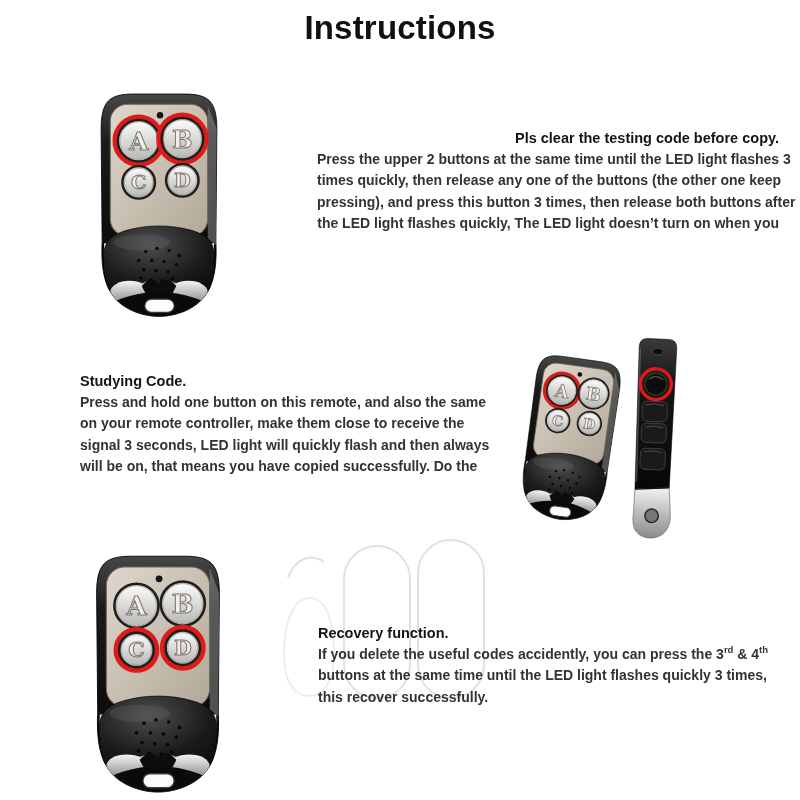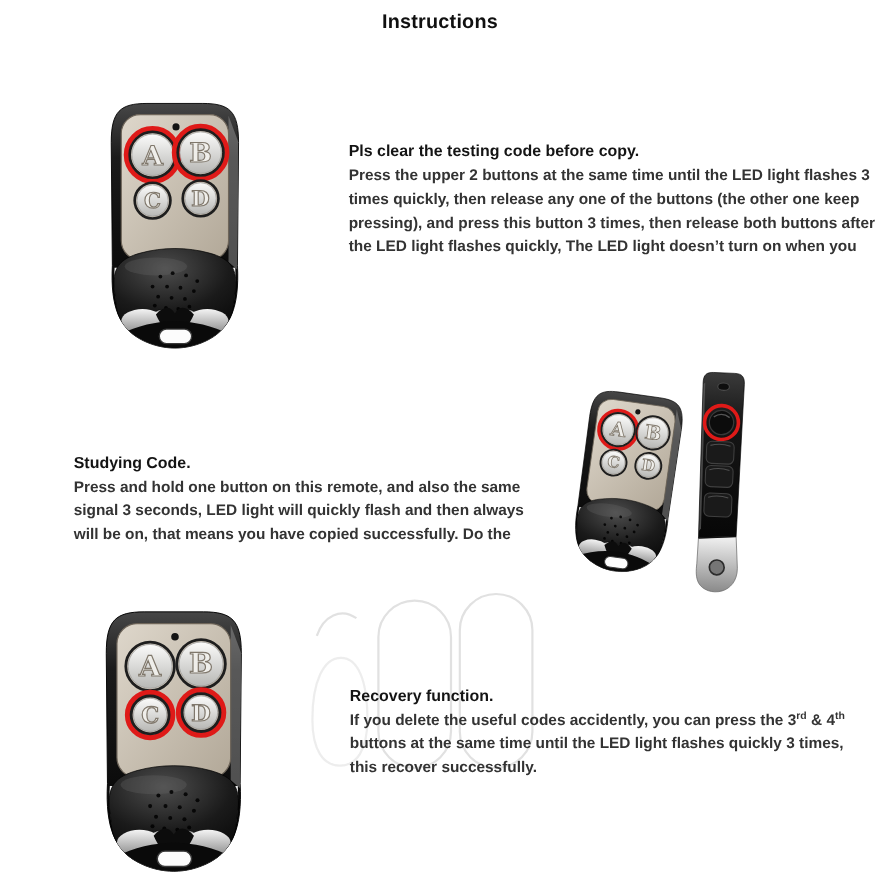--- a/index.html
+++ b/index.html
@@ -9,7 +9,7 @@
   }
   .title {
     position:absolute; top:9px; left:0; width:100%; margin:0;
-    text-align:center; font-size:18px; font-weight:bold; color:#101010;
+    text-align:center; font-size:33px; font-weight:bold; color:#101010;
     letter-spacing:0.2px;
   }
   .sec { position:absolute; z-index:2; color:#333; }

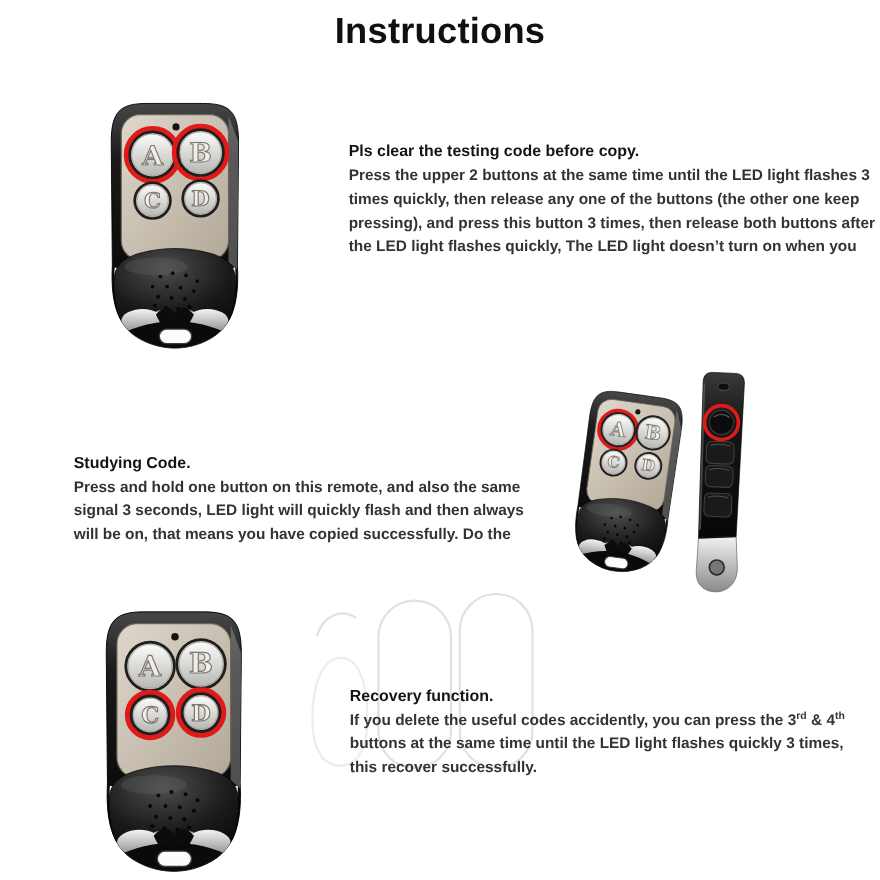--- a/index.html
+++ b/index.html
@@ -17,7 +17,7 @@
   .sec .b { font-size:14px; line-height:21.4px; color:#333;font-weight:bold; }
   .sec .b .tline { white-space:nowrap; }
   sup { font-size:9.5px; line-height:0; }
-  #sec-clear    { left:317px; top:130px; width:462px; }
+  #sec-clear    { left:317px; top:130px; width:462px;text-align:right; }
   #sec-study    { left:67px;  top:373px; width:404px;margin-top:40px; }
   #sec-recovery { left:318px; top:625px; width:462px; }
   .remote { position:absolute; z-index:2; }

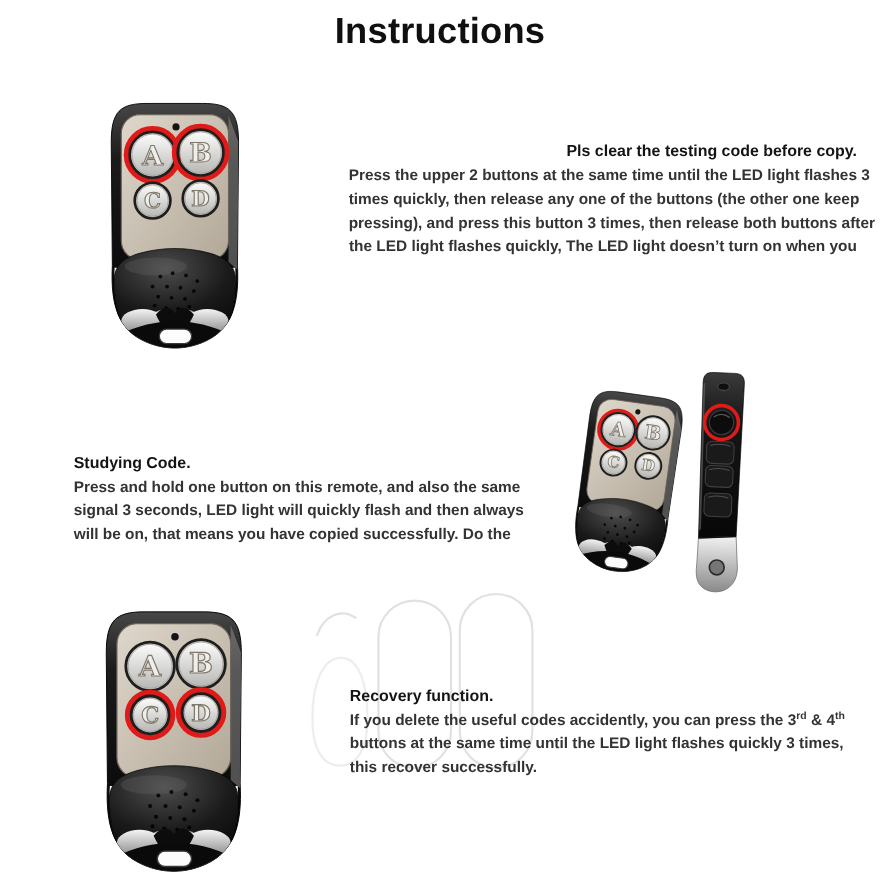--- a/index.html
+++ b/index.html
@@ -18,7 +18,7 @@
   .sec .b .tline { white-space:nowrap; }
   sup { font-size:9.5px; line-height:0; }
   #sec-clear    { left:317px; top:130px; width:462px;text-align:right; }
-  #sec-study    { left:67px;  top:373px; width:404px;margin-top:40px; }
+  #sec-study    { left:80px;  top:373px; width:404px; }
   #sec-recovery { left:318px; top:625px; width:462px; }
   .remote { position:absolute; z-index:2; }
   .remote svg { display:block; width:100%; height:auto; }

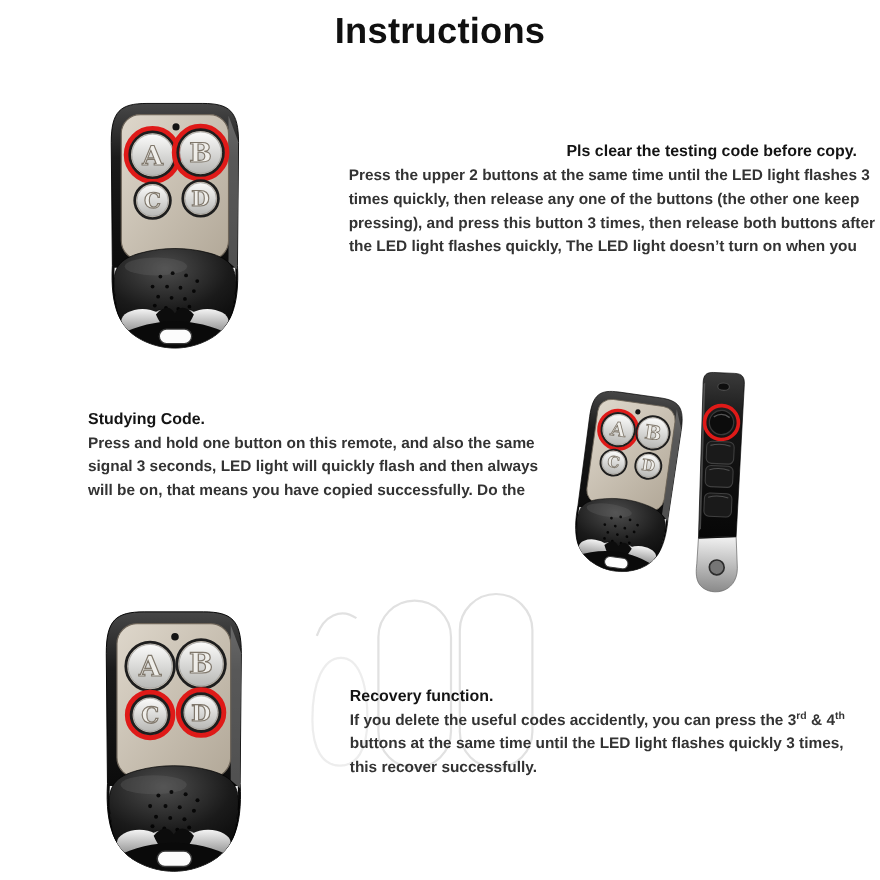--- a/index.html
+++ b/index.html
@@ -140,6 +140,7 @@
     <div class="h">Studying Code.</div>
     <div class="b">
         <div class="tline">Press and hold one button on this remote, and also the same</div>
+        <div class="tline">on your remote controller, make them close to receive the</div>
         <div class="tline">signal 3 seconds, LED light will quickly flash and then always</div>
         <div class="tline">will be on, that means you have copied successfully. Do the</div>
       </div>

